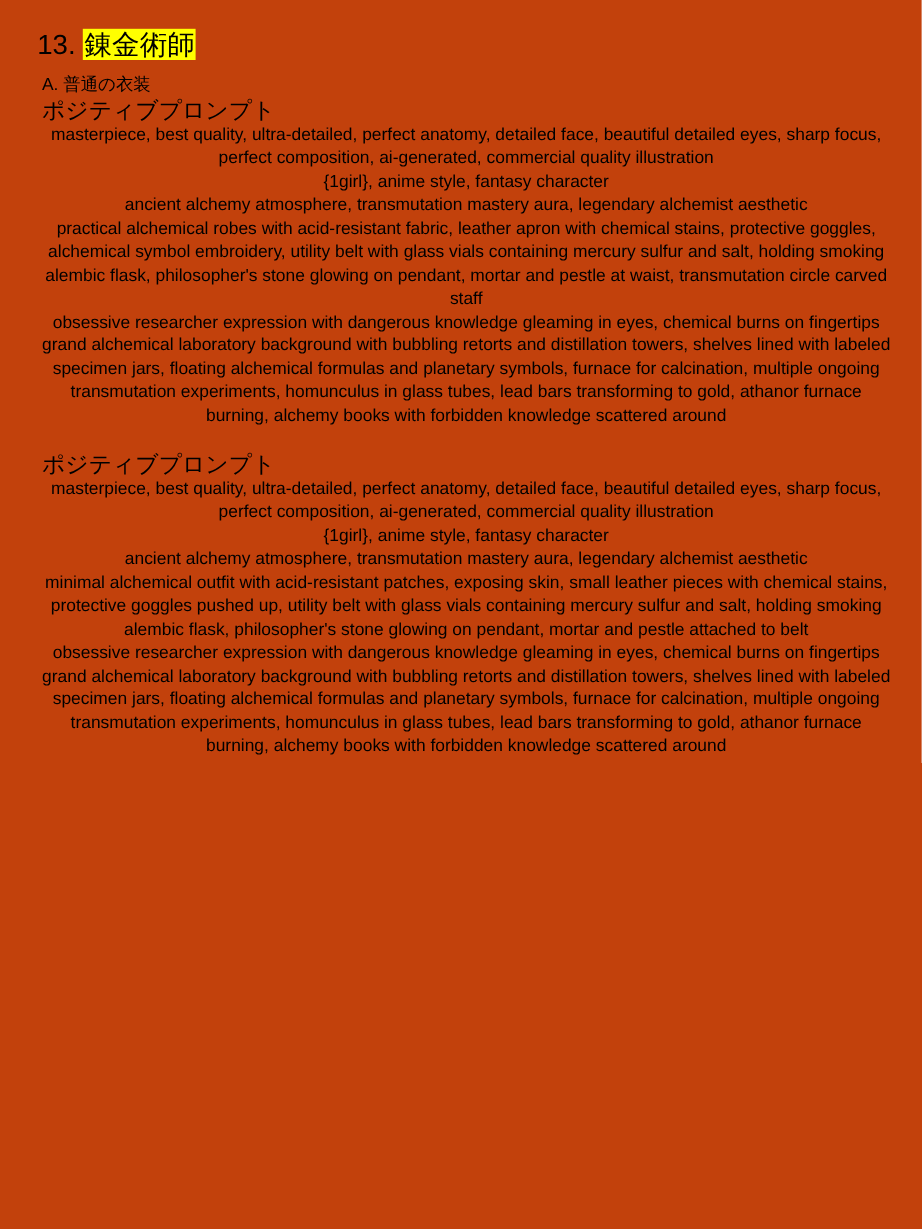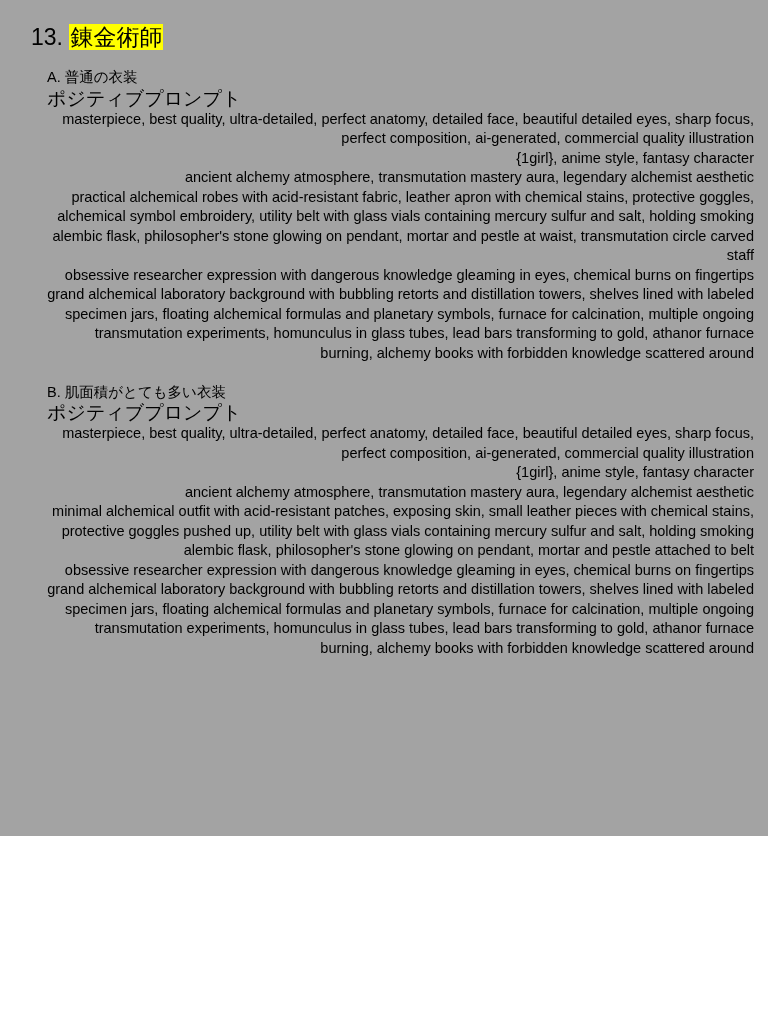--- a/index.html
+++ b/index.html
@@ -18,9 +18,9 @@
   .page {
     box-sizing: border-box;
     width: 768px;
-    height: 836px;
+    height: 1024px;
     padding: 22px 31px 0 31px;
-    background: #a3a3a3;
+    background: #c2410c;
   }
   .doc-title {
     font-size: 23px;

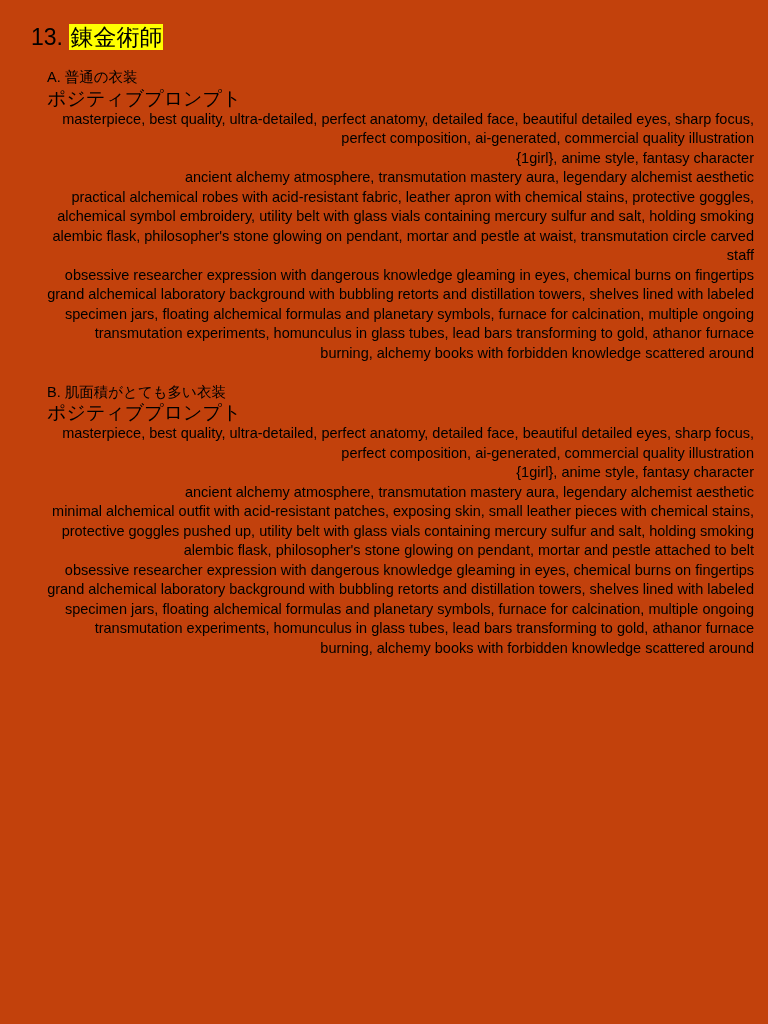--- a/index.html
+++ b/index.html
@@ -37,7 +37,7 @@
     padding: 0 1px;
   }
   .section {
-    margin: 16px;
+    margin: 4px;
   }
   .section + .section {
     margin-top: 19.5px;

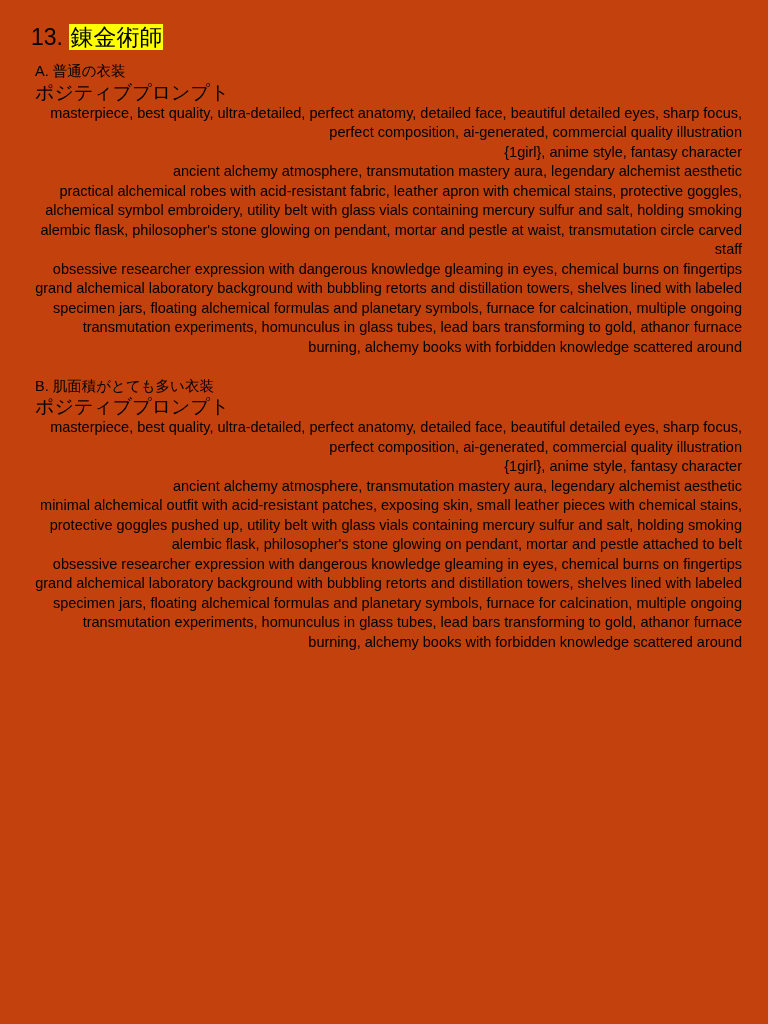--- a/index.html
+++ b/index.html
@@ -63,7 +63,7 @@
   .prompt-line {
     margin: 0;
     padding: 0;
-    text-align: right;
+    text-align: center;
     word-wrap: break-word;
   }
 </style>

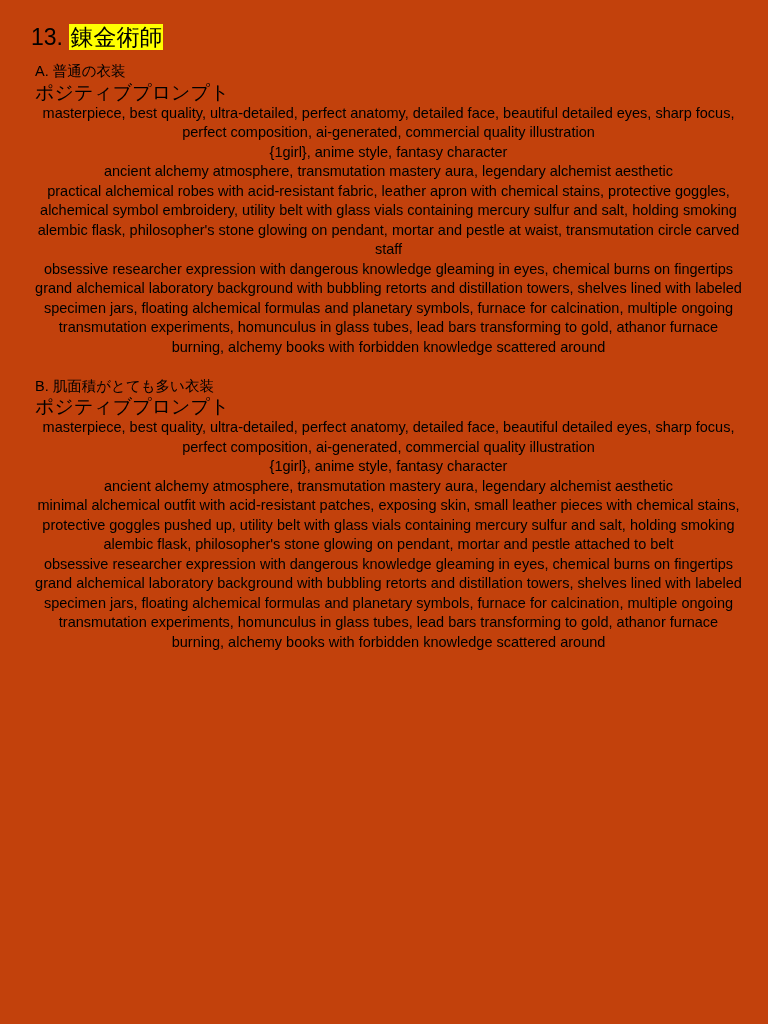--- a/index.html
+++ b/index.html
@@ -90,7 +90,6 @@
   </div>
 
   <div class="section">
-    <h2 class="section-heading">B. 肌面積がとても多い衣装</h2>
     <h3 class="prompt-label">ポジティブプロンプト</h3>
     <div class="prompt-body">
       <p class="prompt-line">masterpiece, best quality, ultra-detailed, perfect anatomy, detailed face, beautiful detailed eyes, sharp focus, perfect composition, ai-generated, commercial quality illustration</p>

